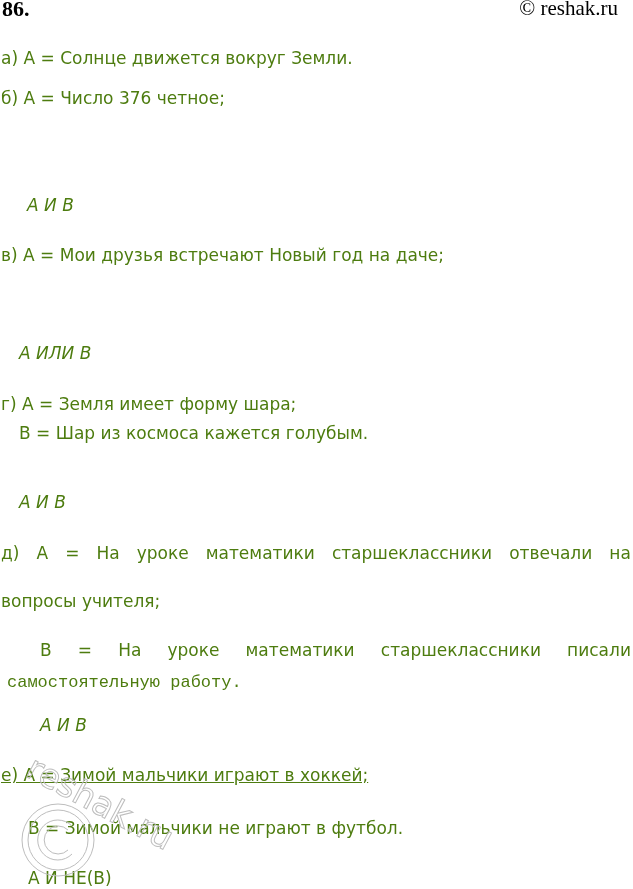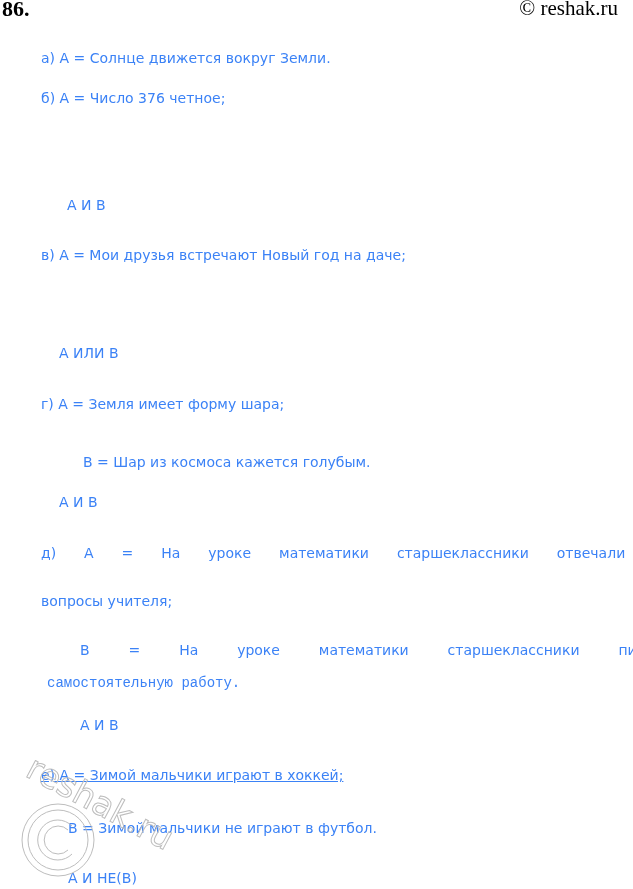--- a/index.html
+++ b/index.html
@@ -40,12 +40,11 @@
     }
     .line {
       position: absolute;
-      font-size: 14px;
+      font-size: 17px;
       line-height: 24px;
       white-space: nowrap;
       letter-spacing: 0px;
-      color: #3b82f6;
-      padding-left: 40px;
+      color: #4d7c0f;
     }
     .it {
     }

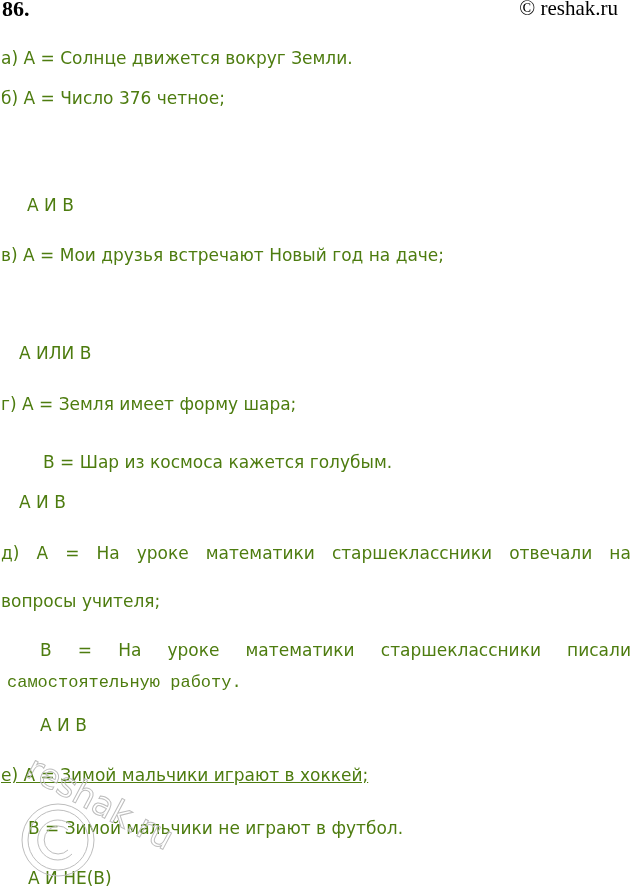--- a/index.html
+++ b/index.html
@@ -47,6 +47,7 @@
       color: #4d7c0f;
     }
     .it {
+      font-style: italic;
     }
     .justify {
       display: flex;

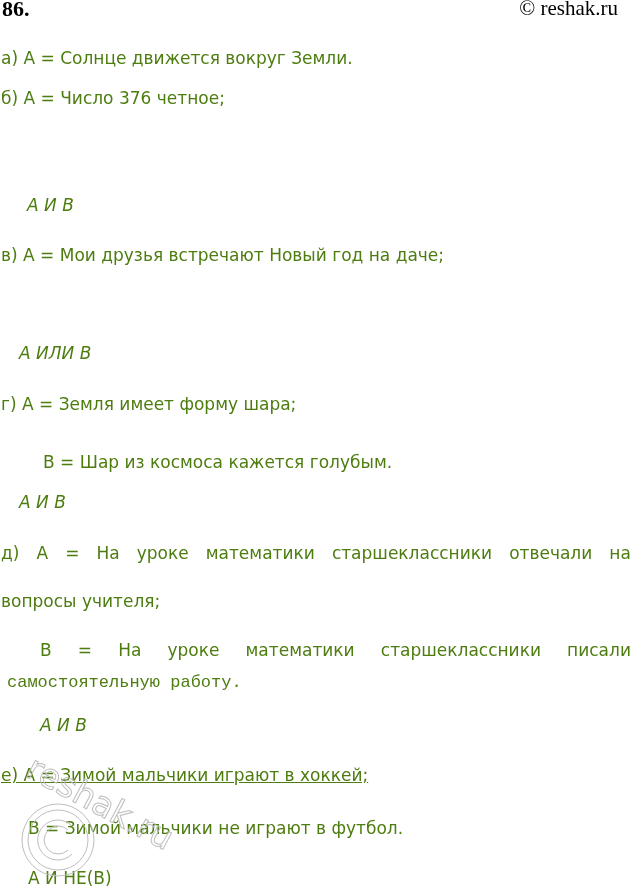--- a/index.html
+++ b/index.html
@@ -80,7 +80,7 @@
   <div class="line it" style="left:19px; top:341px;">А ИЛИ В</div>
 
   <div class="line" style="left:1px; top:392px;">г) А = Земля имеет форму шара;</div>
-  <div class="line" style="left:19px; top:450px;margin-left:24px;">В = Шар из космоса кажется голубым.</div>
+  <div class="line" style="left:19px; top:421px;">В = Шар из космоса кажется голубым.</div>
   <div class="line it" style="left:19px; top:490px;">А И В</div>
 
   <div class="line justify" style="left:1px; top:541px; width:630px;">

